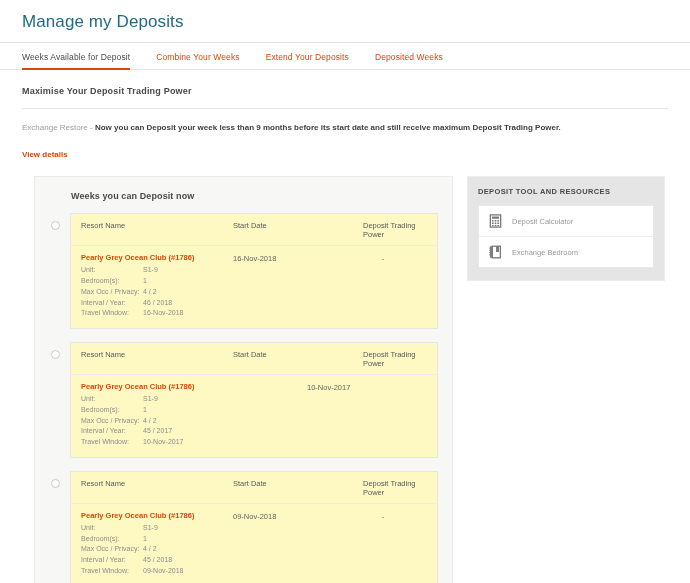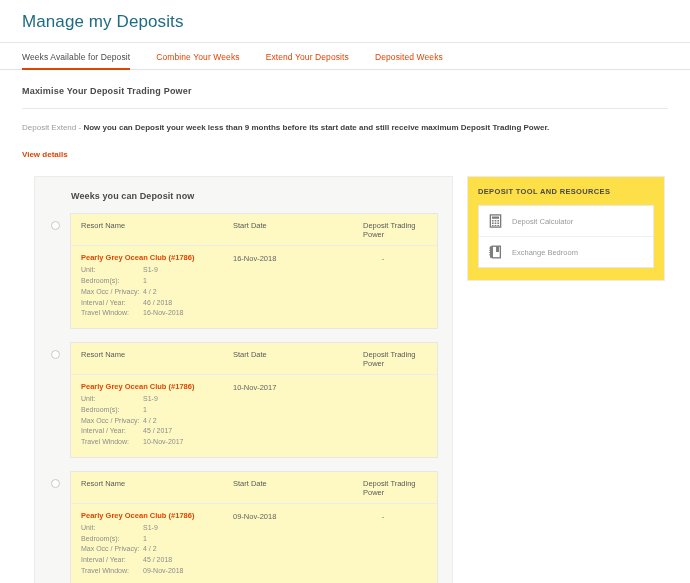--- a/index.html
+++ b/index.html
@@ -271,7 +271,7 @@
   <div class="intro-heading">Maximise Your Deposit Trading Power</div>
   <div class="intro-divider"></div>
   <div class="intro-note">
-    <span class="muted">Deposit Extend - </span><span class="strong">Now you can Deposit your week less than 9 months before its start date and still receive maximum Deposit Trading Power.</span>
+    <span class="muted">Exchange Restore - </span><span class="strong">Now you can Deposit your week less than 9 months before its start date and still receive maximum Deposit Trading Power.</span>
   </div>
   <a class="view-details">View details</a>
 </div>

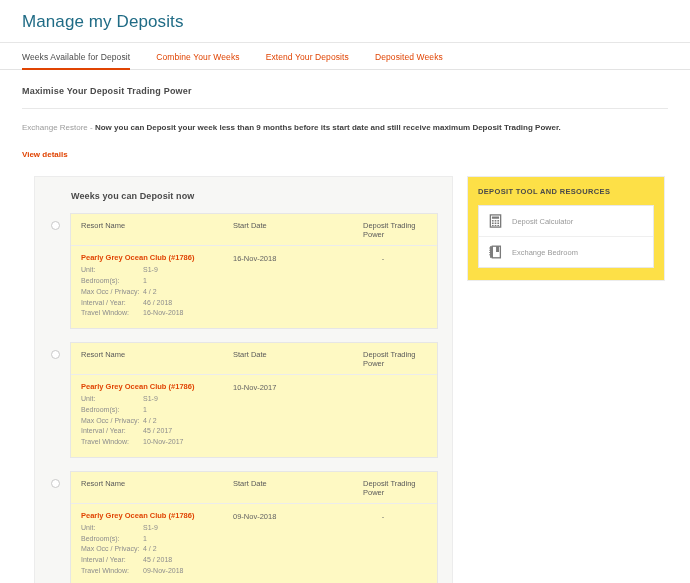--- a/index.html
+++ b/index.html
@@ -201,7 +201,7 @@
   
   .tools-panel {
     width: 198px;
-    background: #fde047;
+    background: #e5e5e5;
     border: 1px solid #ececec;
     box-sizing: border-box;
     padding: 10px 10px 12px 10px;

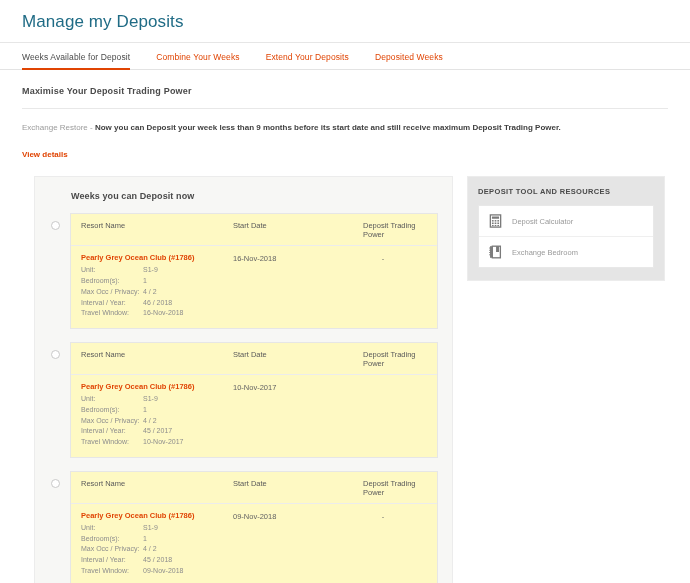--- a/index.html
+++ b/index.html
@@ -163,6 +163,7 @@
   .week-body {
     display: flex;
     padding: 7px 0 9px 0;
+    justify-content: space-between;
   }
   .resort-link {
     font-size: 7.5px;

